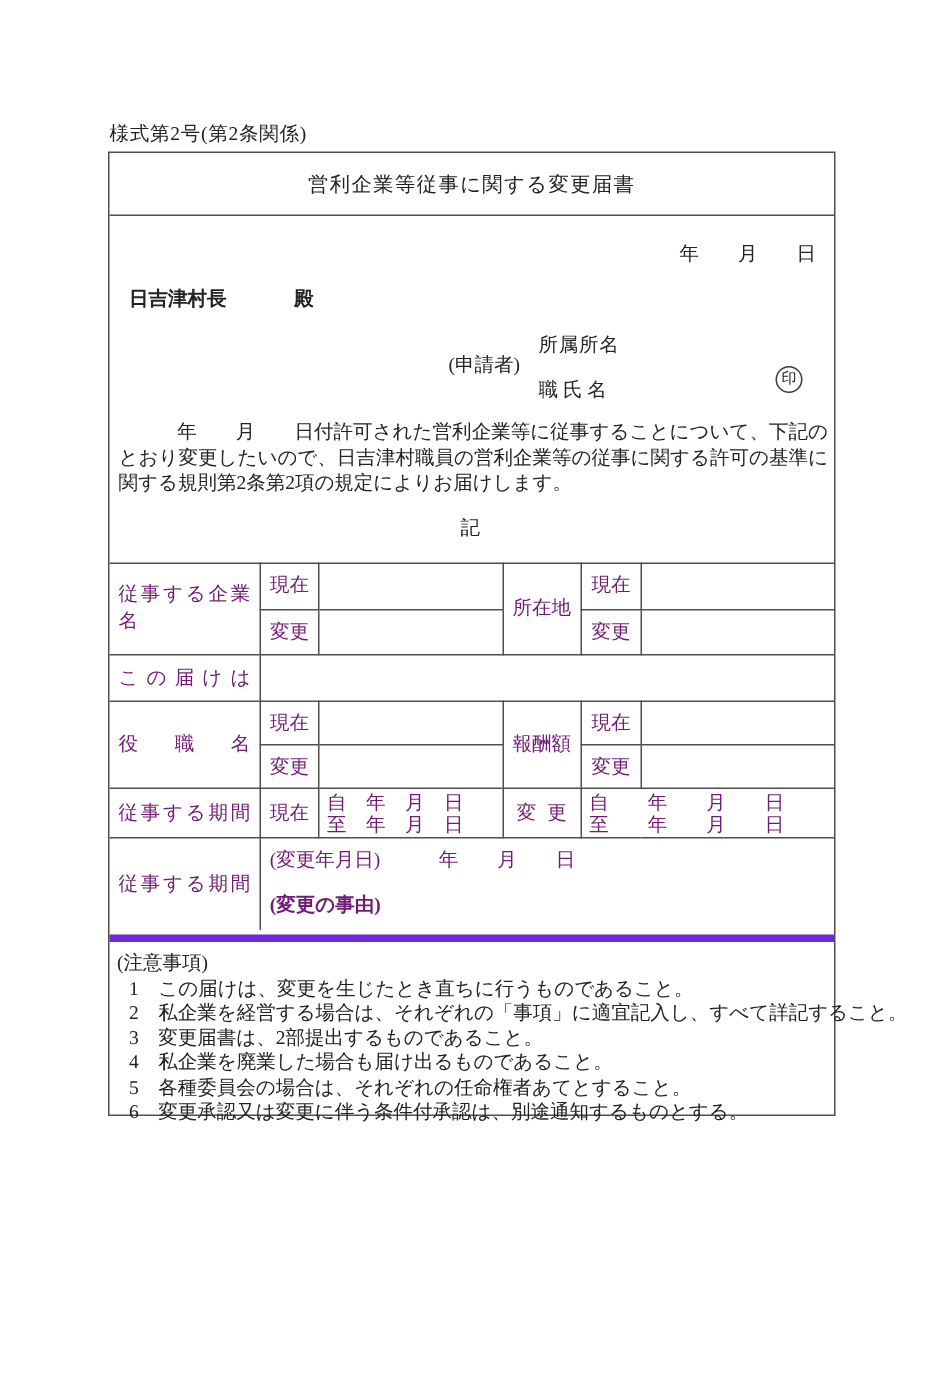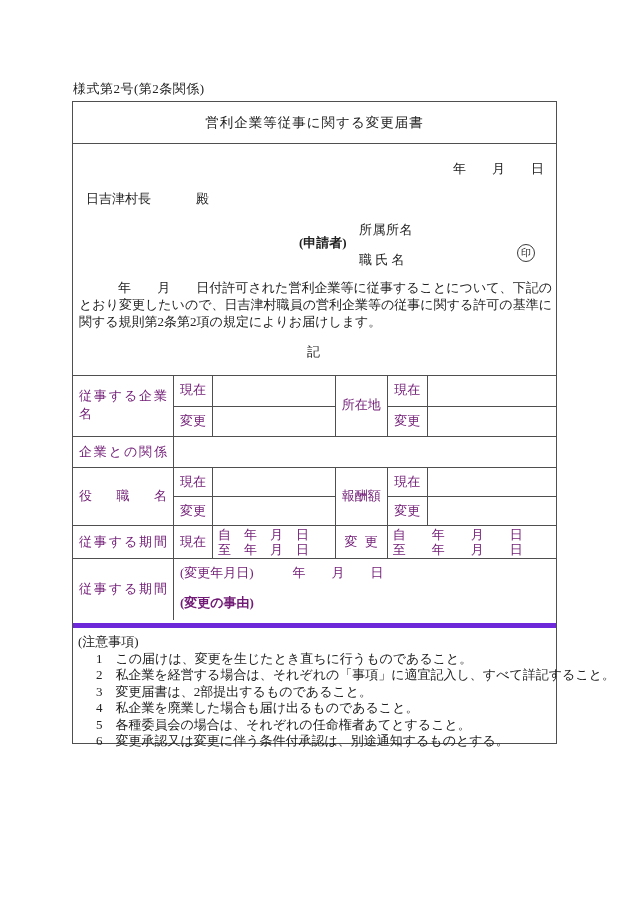--- a/index.html
+++ b/index.html
@@ -17,7 +17,7 @@
   
   .body-sec{position:absolute;left:0;right:0;top:42px;height:231px;border-bottom:1px solid #4f4f4f;}
   .date-line{position:absolute;top:16px;right:12px;text-align:right;}
-  .addressee-line{position:absolute;top:46px;left:13px;}
+  .addressee-line{position:absolute;top:46px;left:13px;font-weight:bold;}
   .honorific{display:inline-block;margin-left:45px;}
   .applicant-label{position:absolute;top:90px;left:226px;font-weight:bold;}
   .affiliation{position:absolute;top:77px;left:286px;letter-spacing:.5px;}

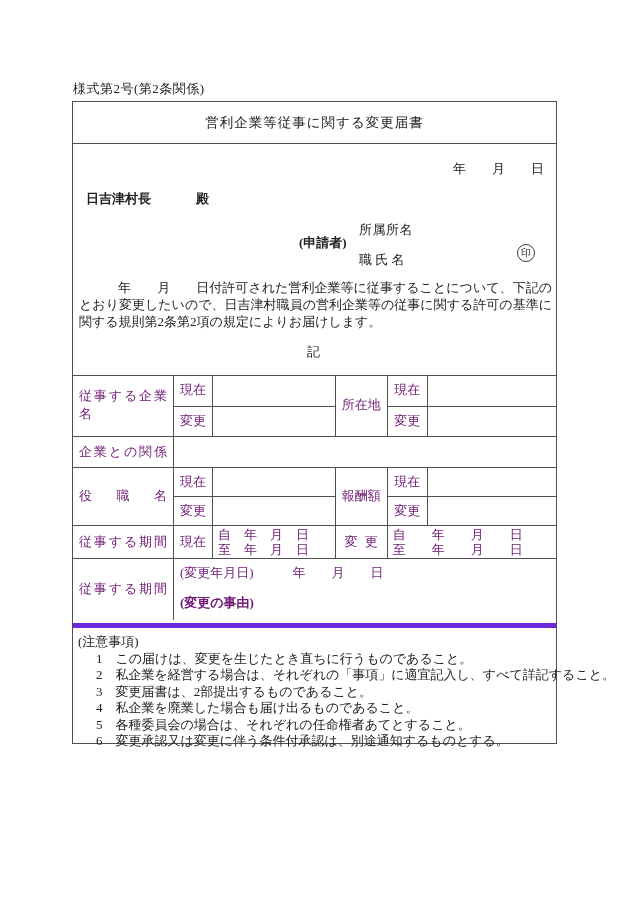--- a/index.html
+++ b/index.html
@@ -19,7 +19,7 @@
   .date-line{position:absolute;top:16px;right:12px;text-align:right;}
   .addressee-line{position:absolute;top:46px;left:13px;font-weight:bold;}
   .honorific{display:inline-block;margin-left:45px;}
-  .applicant-label{position:absolute;top:90px;left:226px;font-weight:bold;}
+  .applicant-label{position:absolute;top:90px;left:226px;}
   .affiliation{position:absolute;top:77px;left:286px;letter-spacing:.5px;}
   .name-label{position:absolute;top:107px;left:286px;}
   .seal{position:absolute;top:100px;left:444px;width:16px;height:16px;border:1.2px solid #3a3a3a;

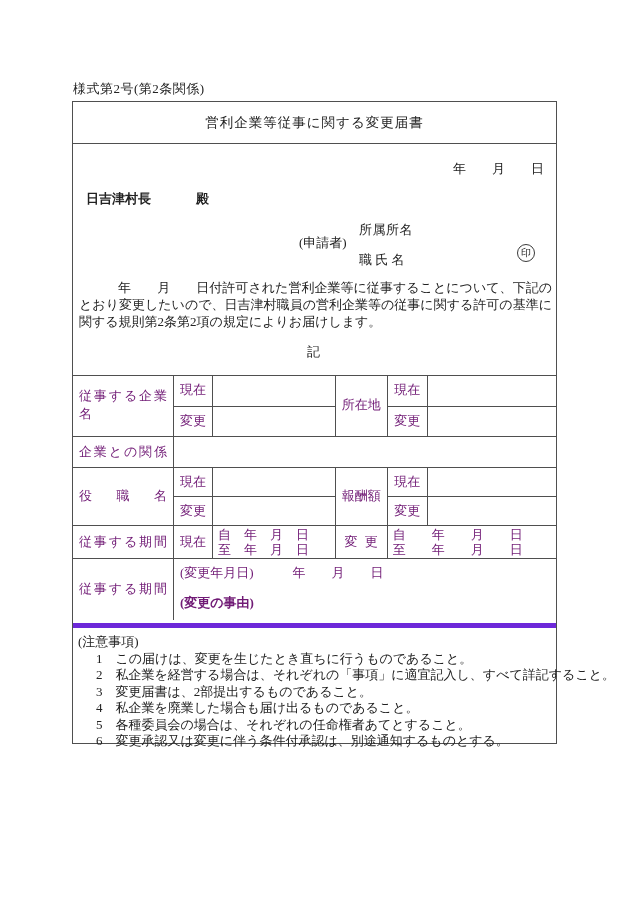--- a/index.html
+++ b/index.html
@@ -96,7 +96,7 @@
         <td></td>
       </tr>
       <tr class="r31">
-        <td class="spread">企業との関係</td>
+        <td class="spread">この届けは</td>
         <td colspan="5"></td>
       </tr>
       <tr class="r29">

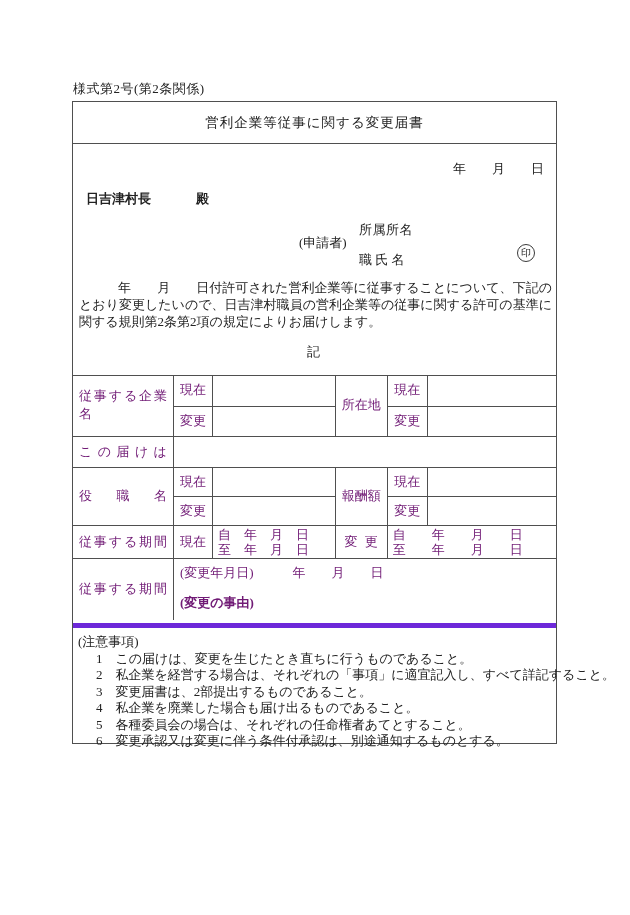--- a/index.html
+++ b/index.html
@@ -41,7 +41,7 @@
   
   .notes-sec{position:absolute;left:0;right:0;top:521px;bottom:0;border-top:5px solid #6d28d9;
     padding:6px 4px 0 5px;line-height:16.5px;box-sizing:border-box;}
-  .note-item{padding-left:8px;white-space:nowrap;margin-left:10px;}
+  .note-item{padding-left:8px;white-space:nowrap;}
 </style>
 </head>
 <body>

